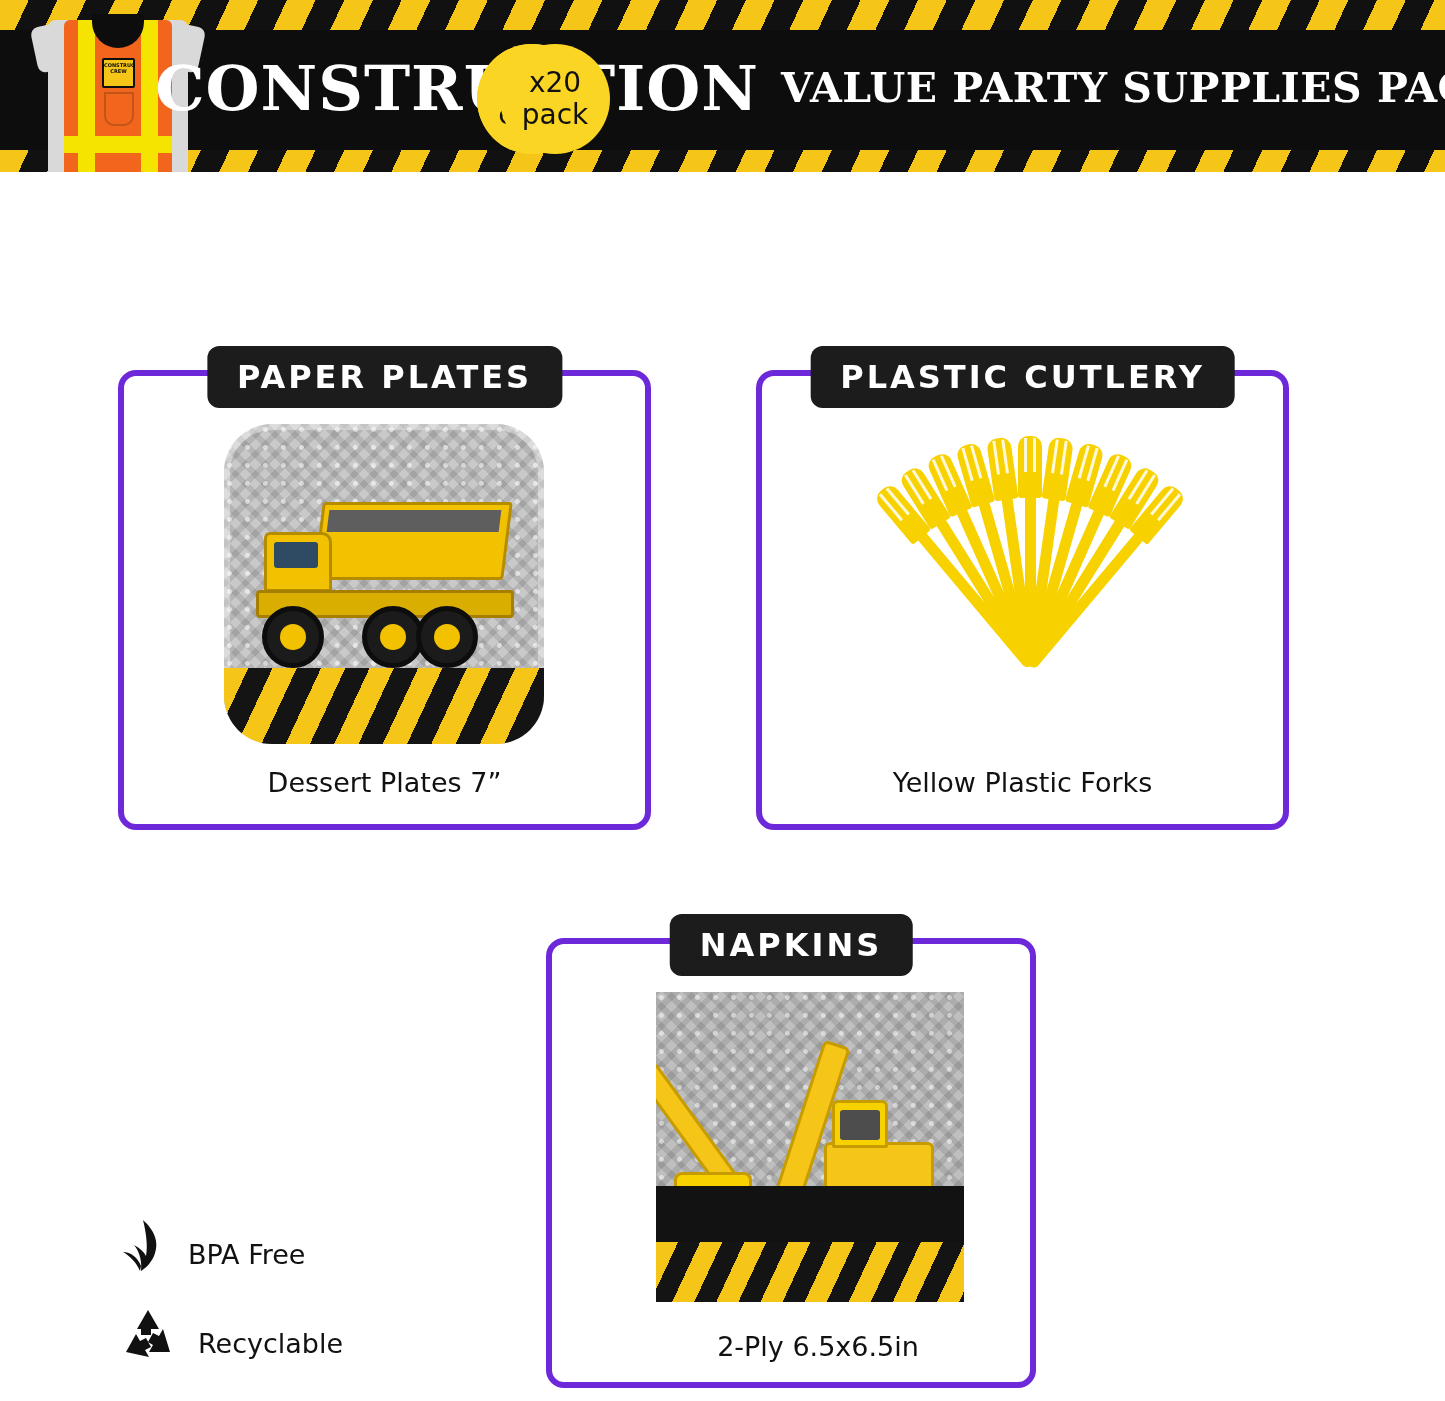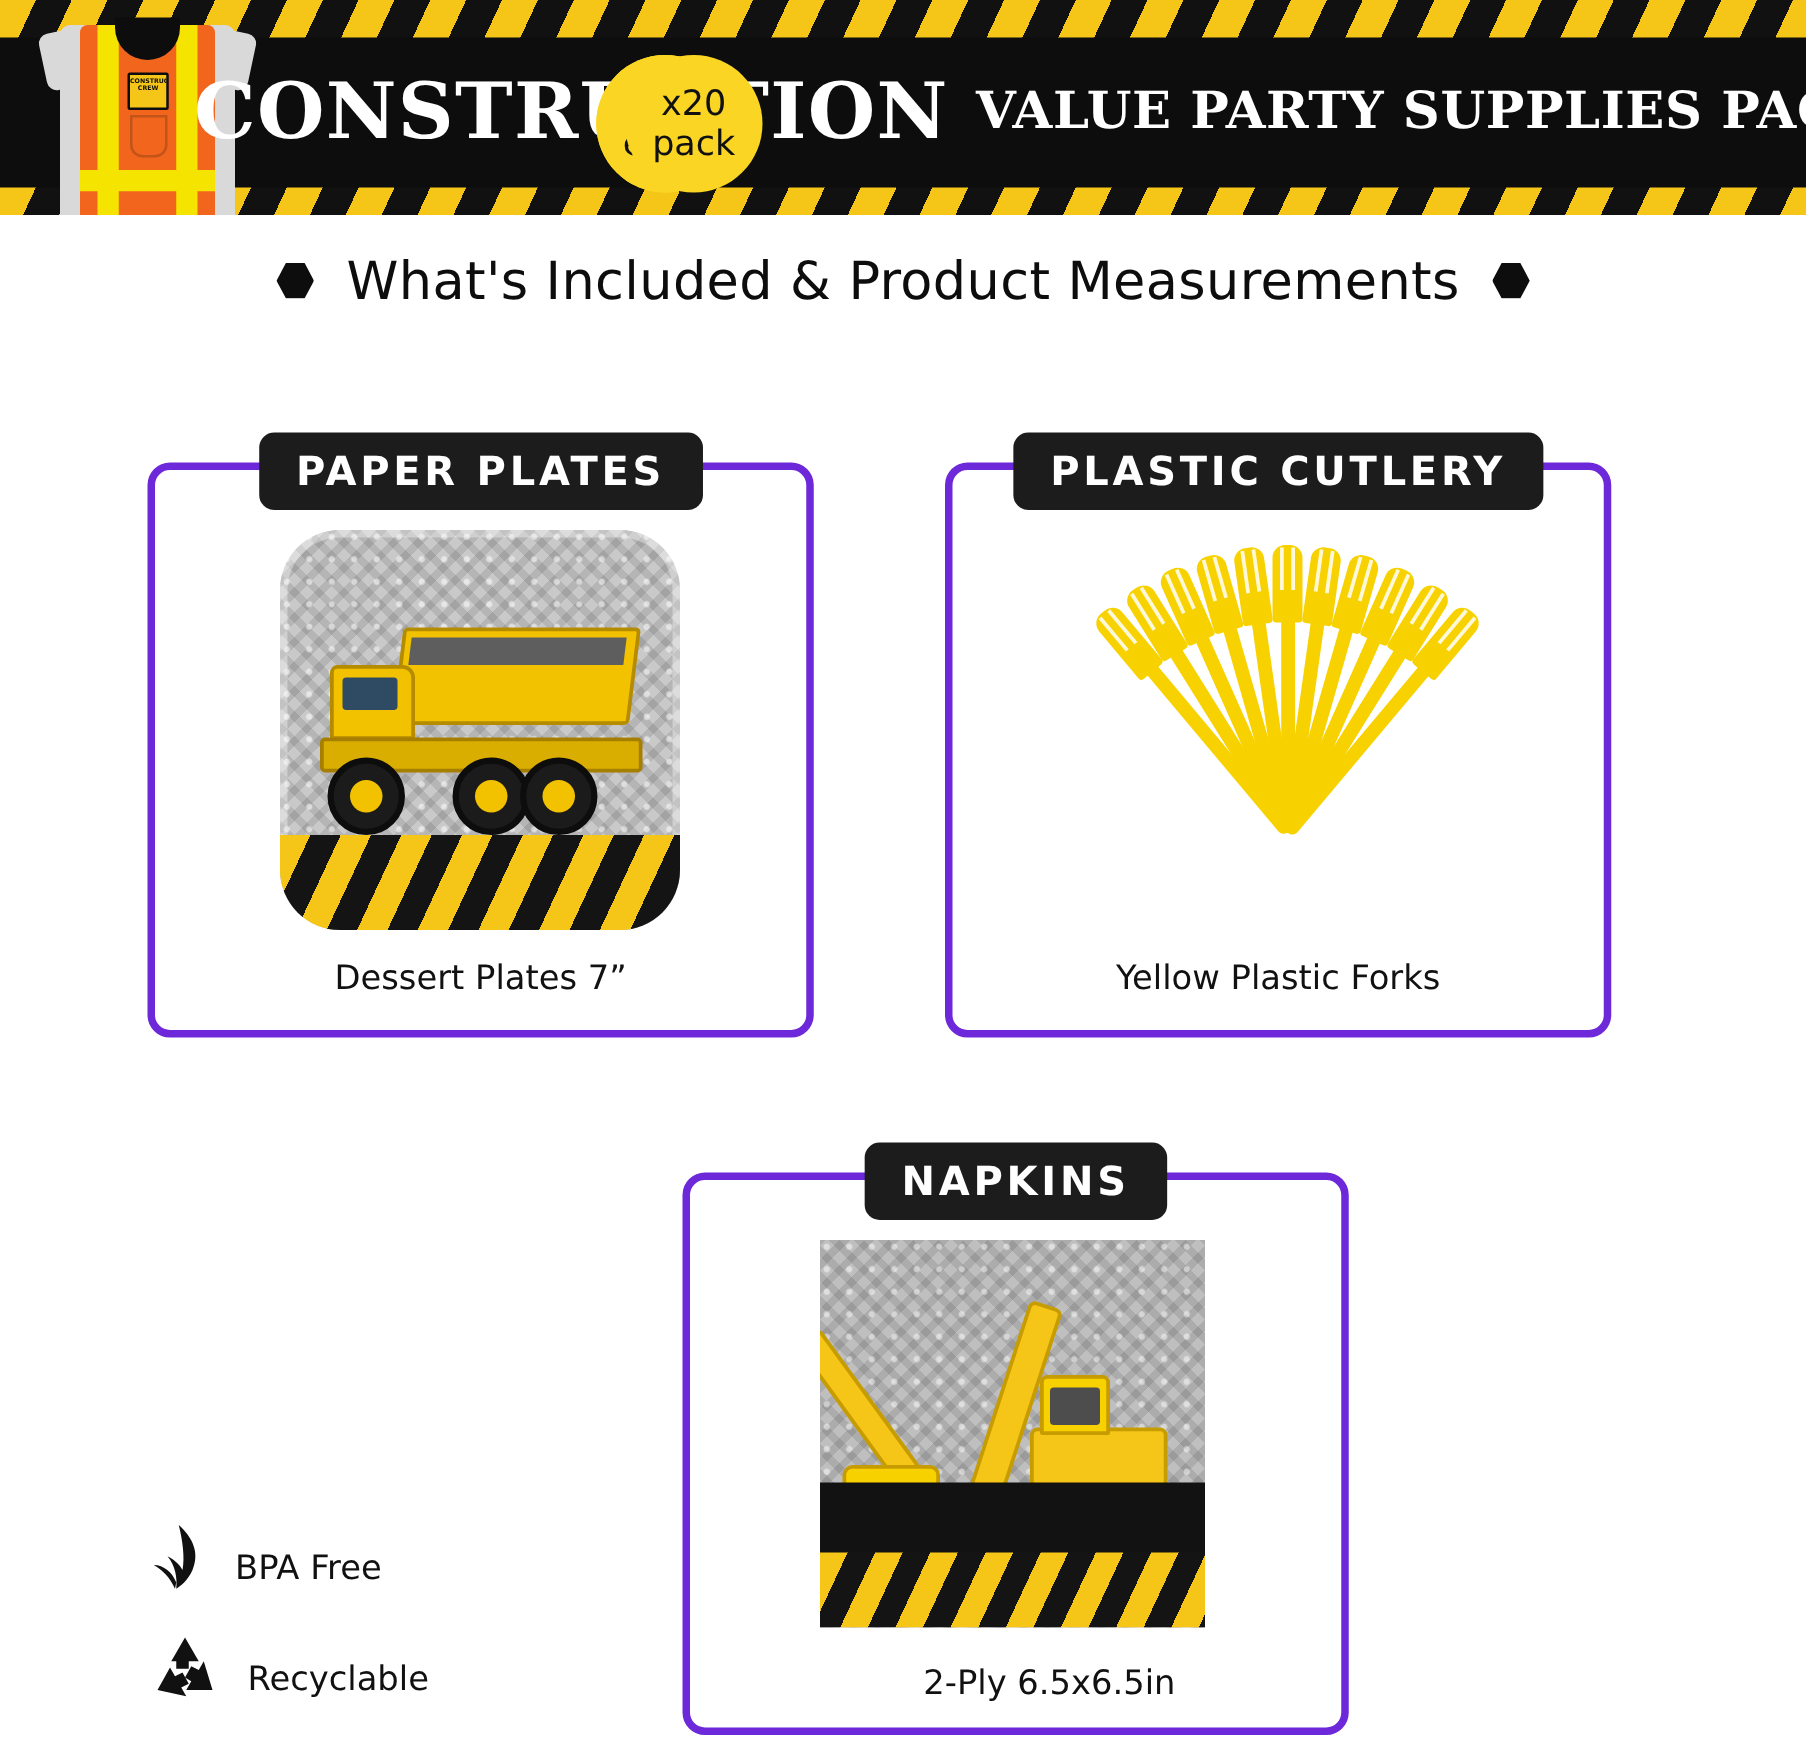--- a/index.html
+++ b/index.html
@@ -312,11 +312,6 @@
     </div>
   </div>
 
-  <div class="section-title-row">
-    <span class="hex"></span>
-    <span class="section-title">What's Included &amp; Product Measurements</span>
-    <span class="hex"></span>
-  </div>
 
   <div class="card" id="card-plates">
     <div class="card-label">PAPER PLATES</div>

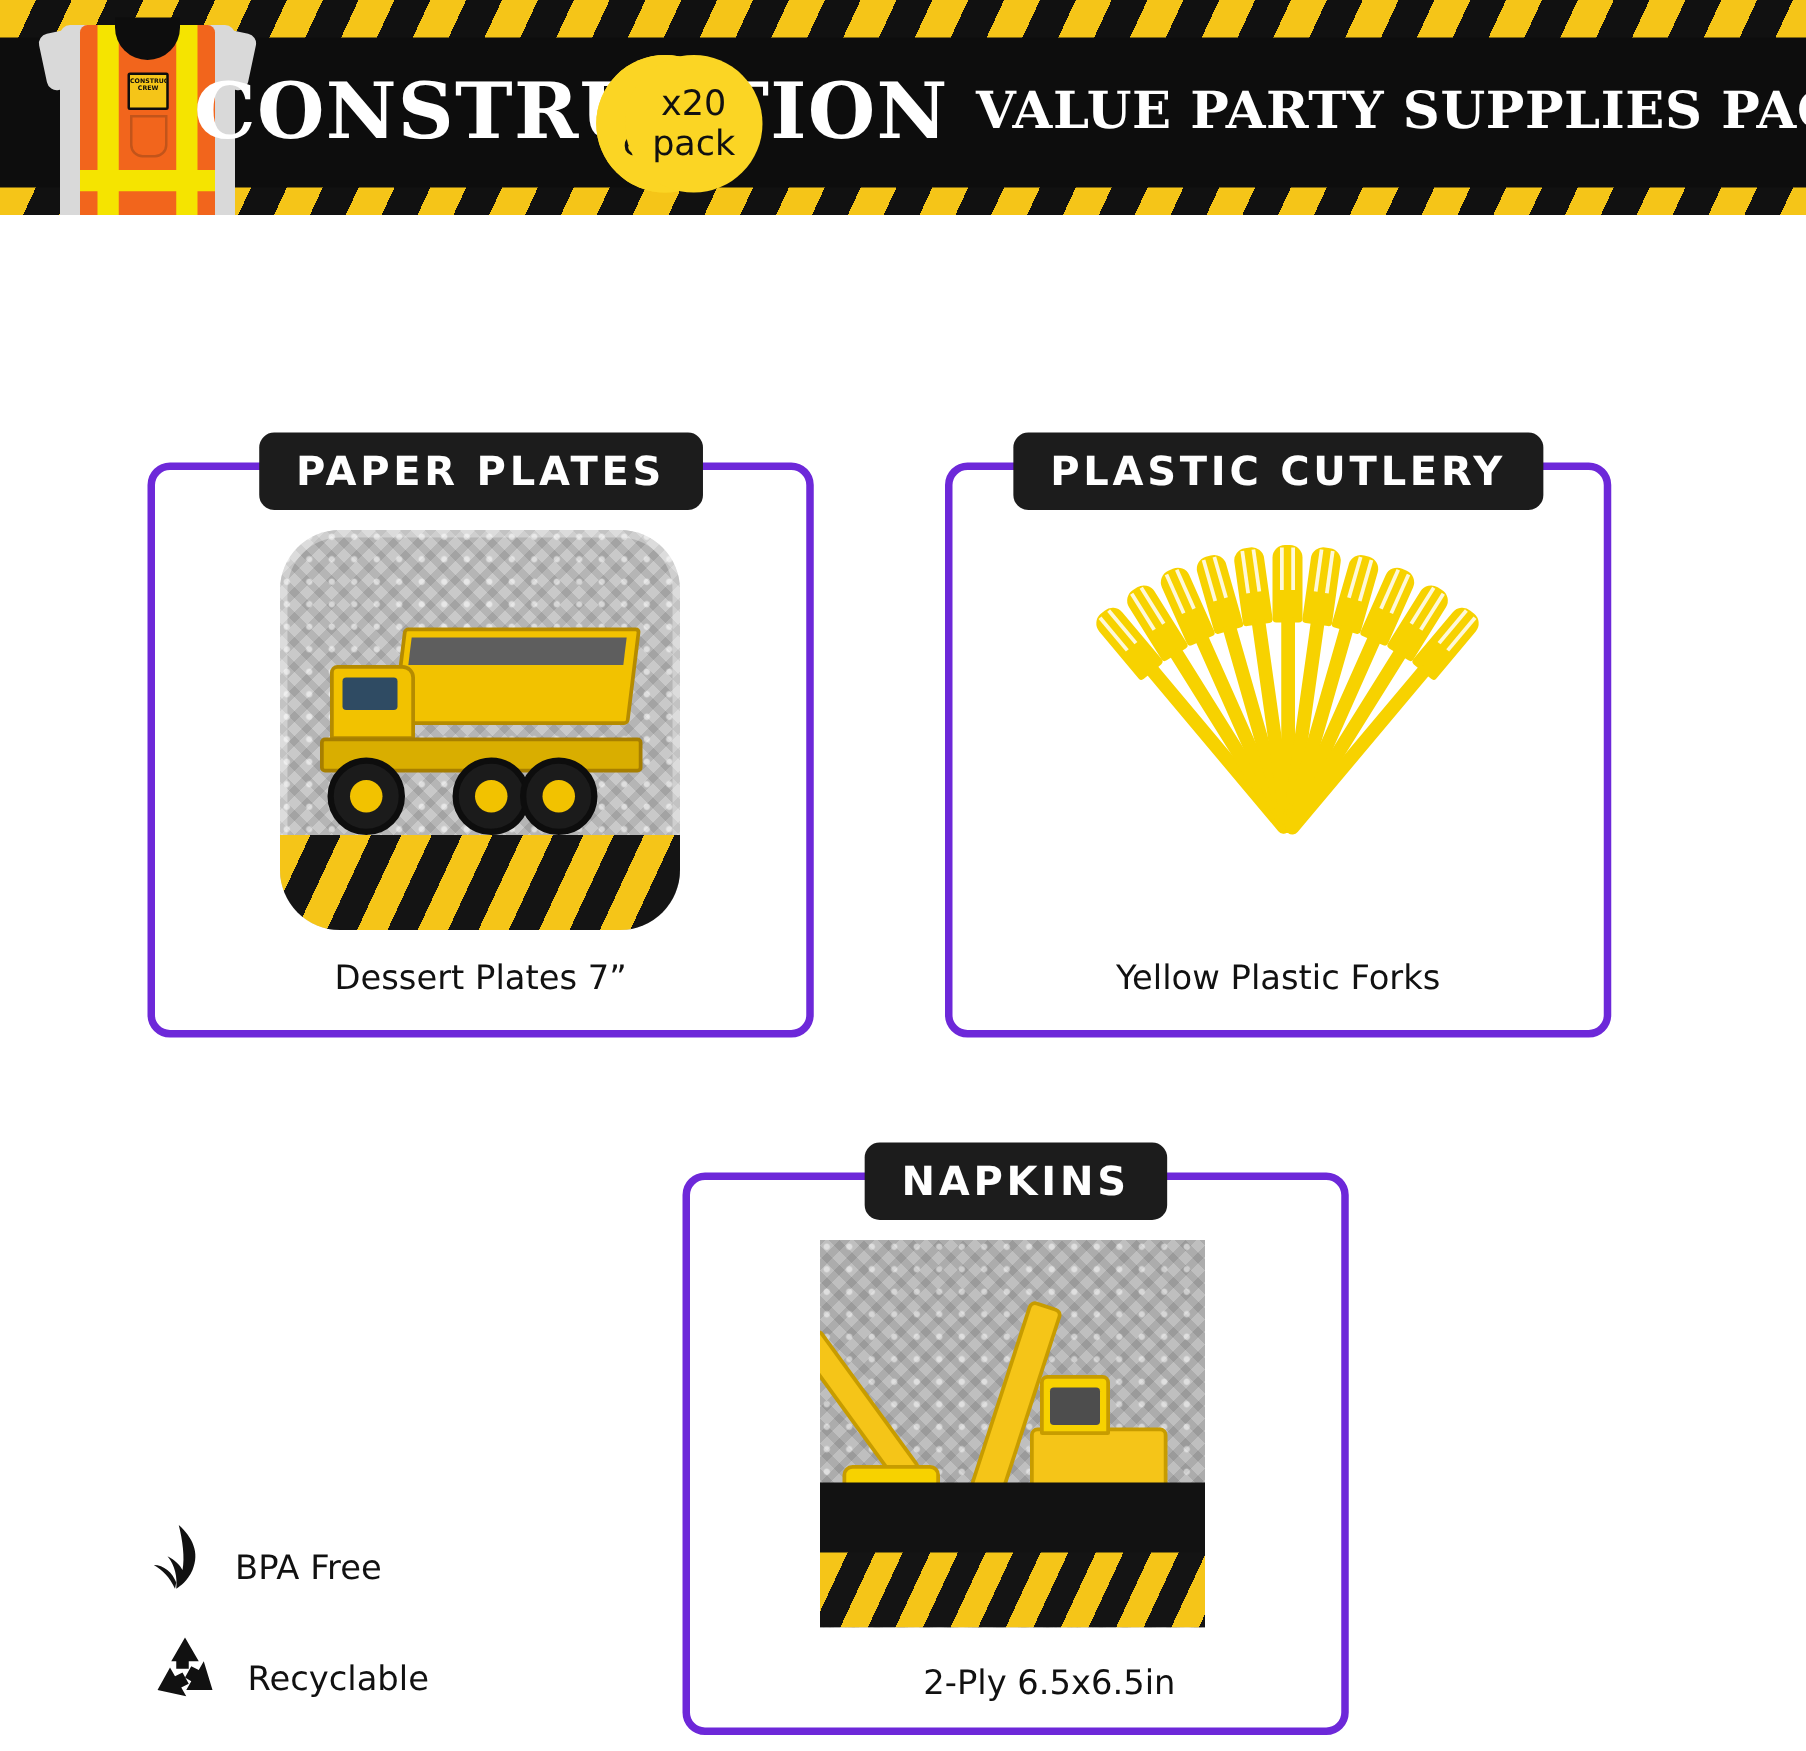--- a/index.html
+++ b/index.html
@@ -211,7 +211,7 @@
   #cutlery-qty { left:477px; top:44px; width:110px; height:110px; }
 
   
-  #card-napkins { left:546px; top:938px; width:533px; height:450px; }
+  #card-napkins { left:546px; top:938px; width:490px; height:450px; }
   .napkin-img {
     position:absolute; left:104px; top:48px; width:308px; height:310px;
     background:#bfbfbf;

